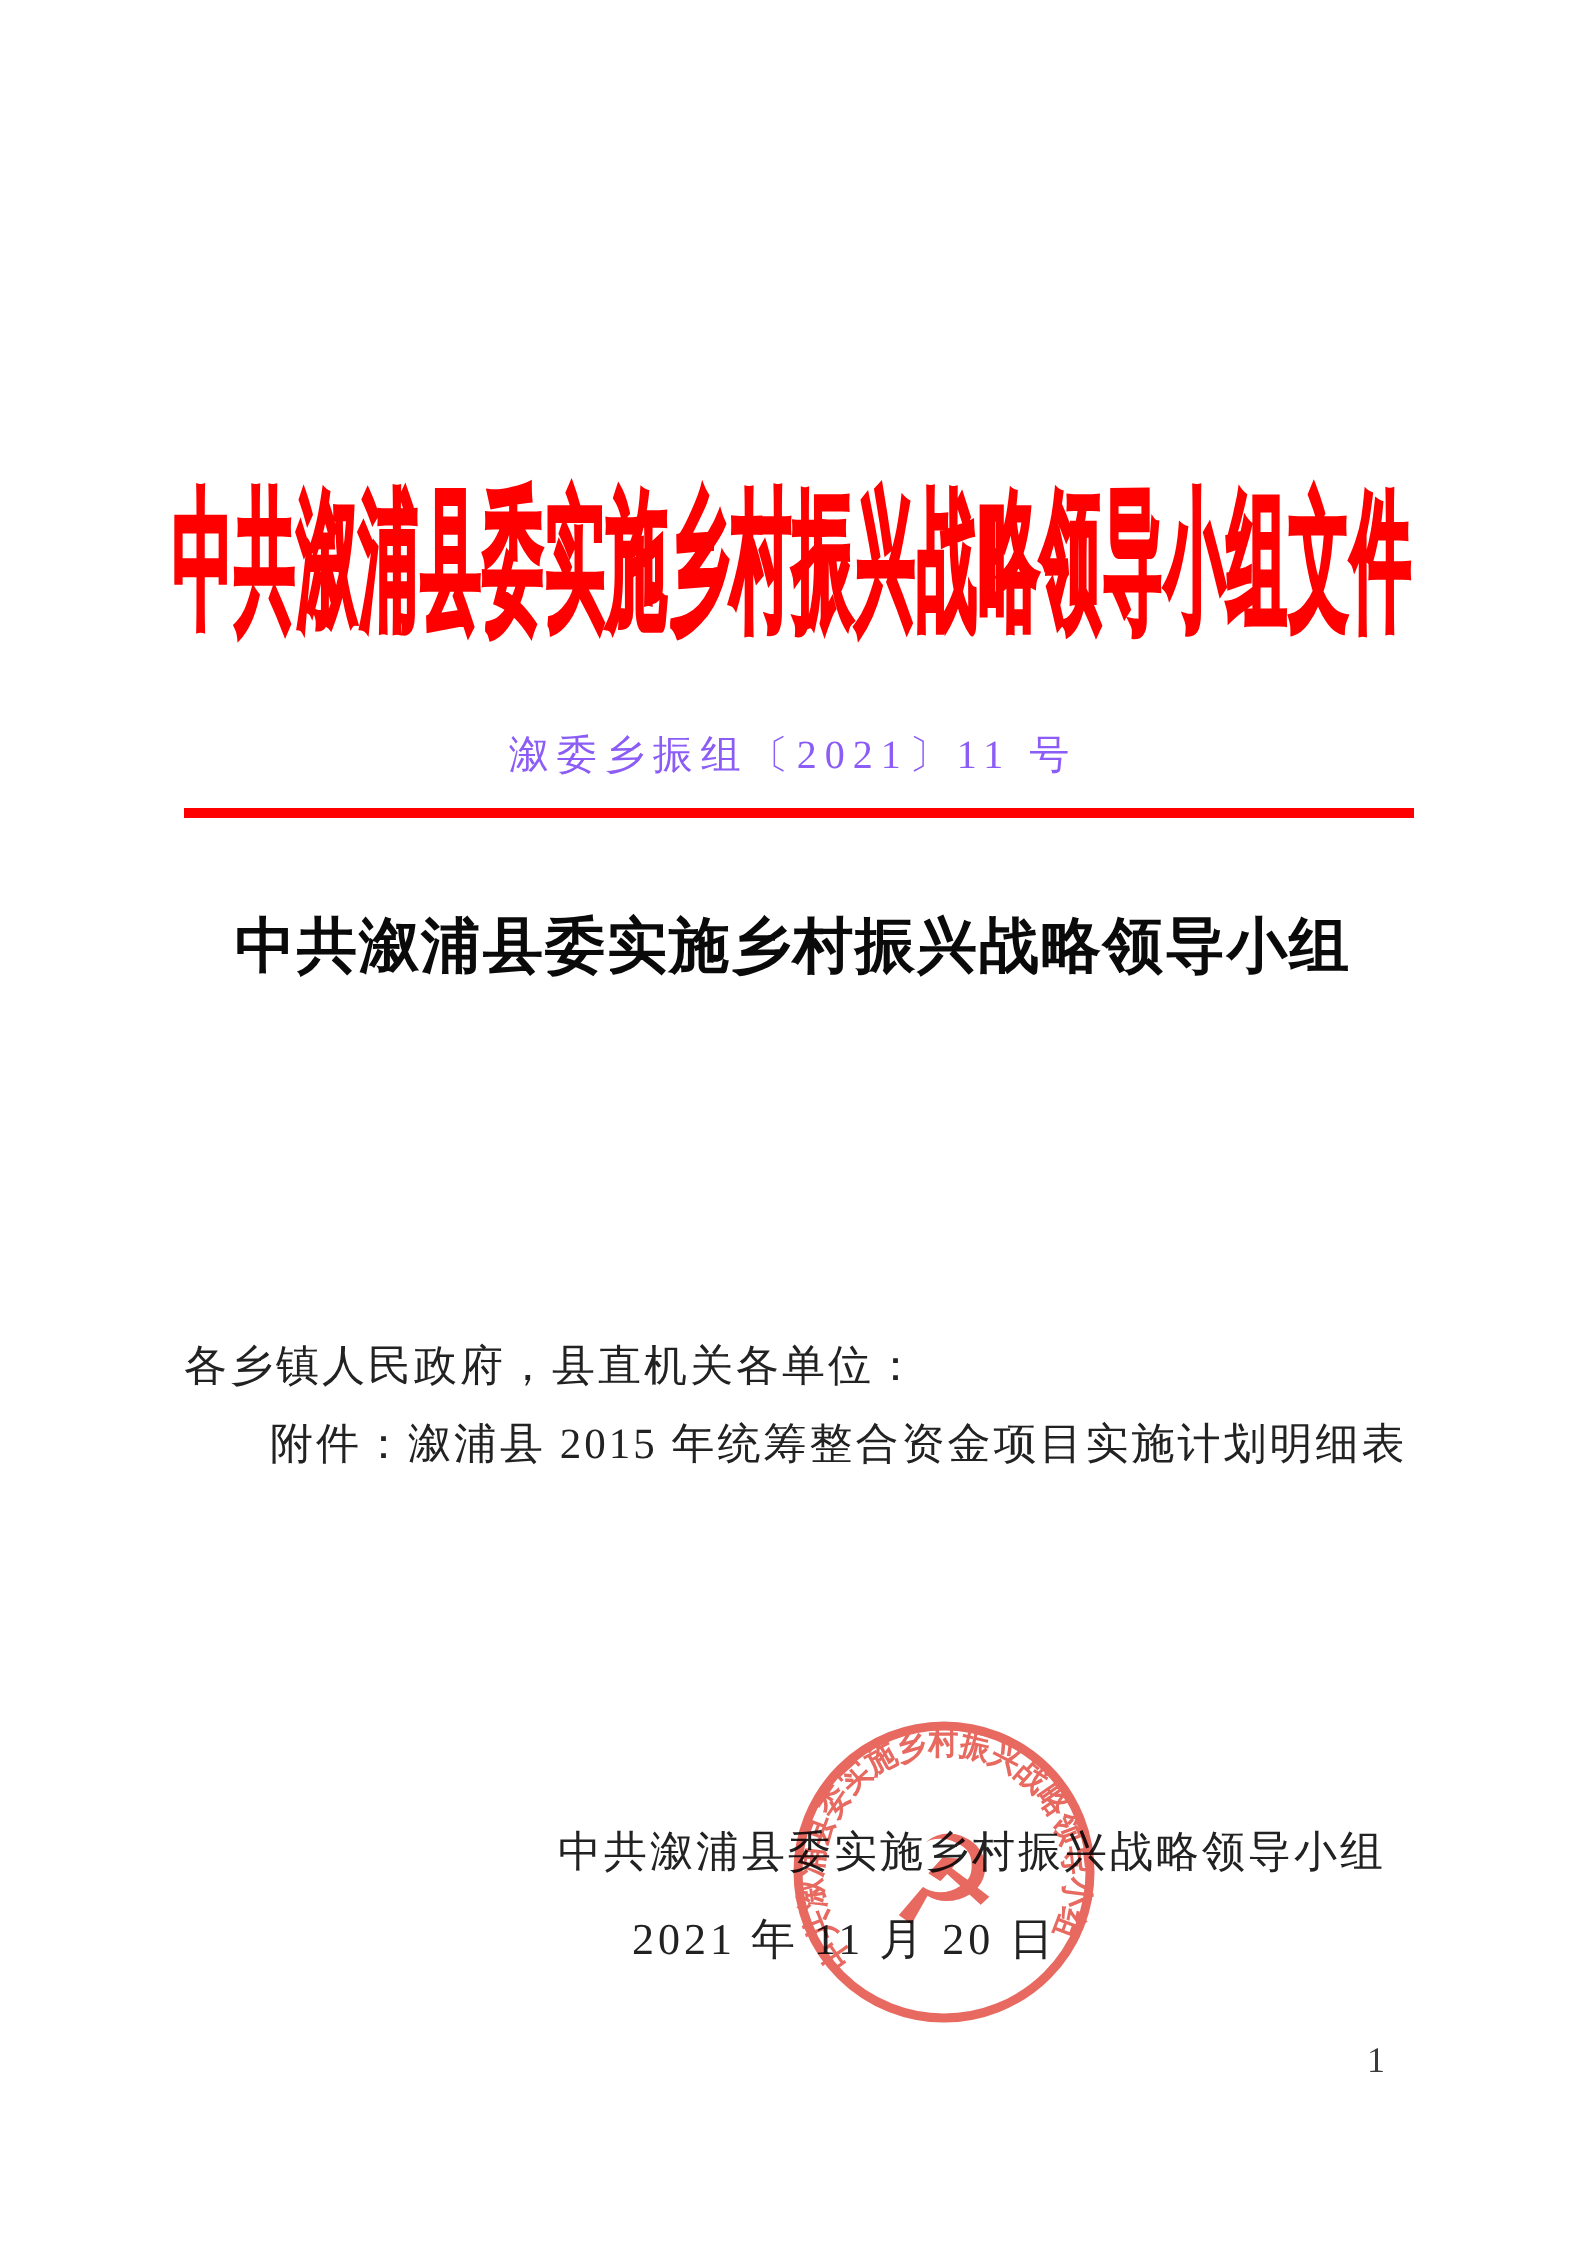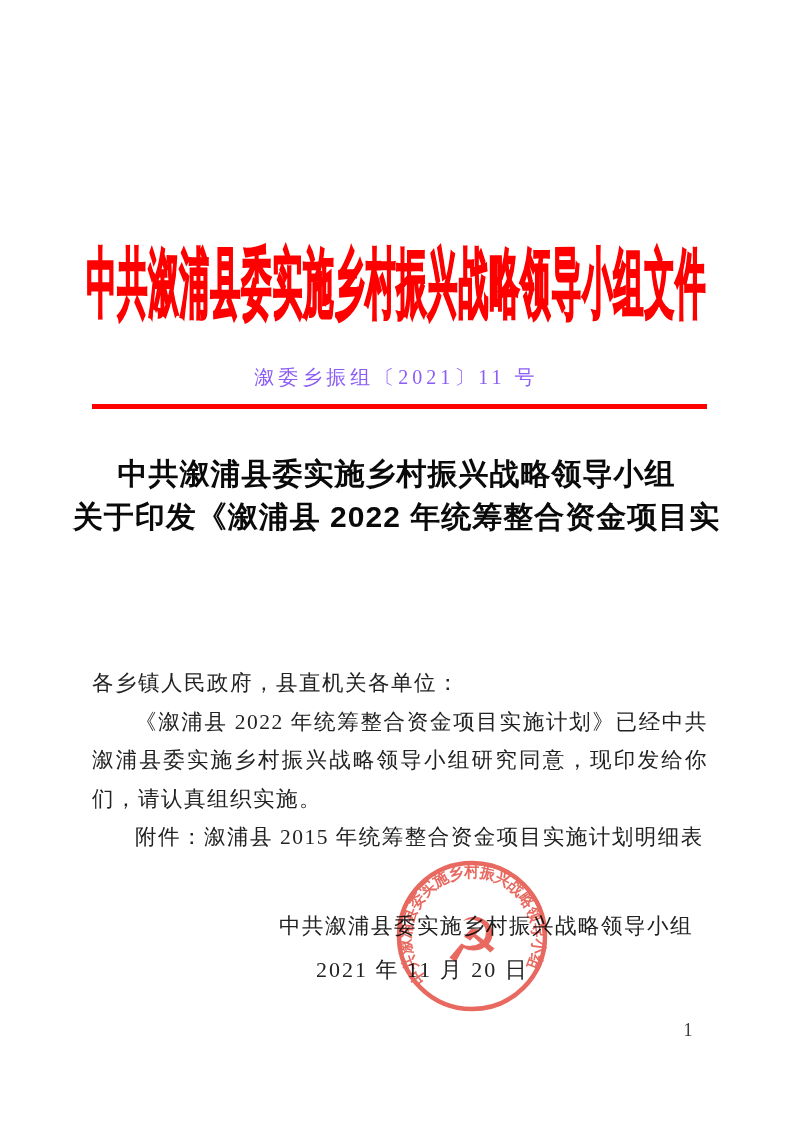--- a/index.html
+++ b/index.html
@@ -151,7 +151,6 @@
 
   <div class="doc-title">
     <div>中共溆浦县委实施乡村振兴战略领导小组</div>
-    <div>关于印发《溆浦县 2022 年统筹整合资金项目实</div>
   </div>
 
   <div class="doc-body">

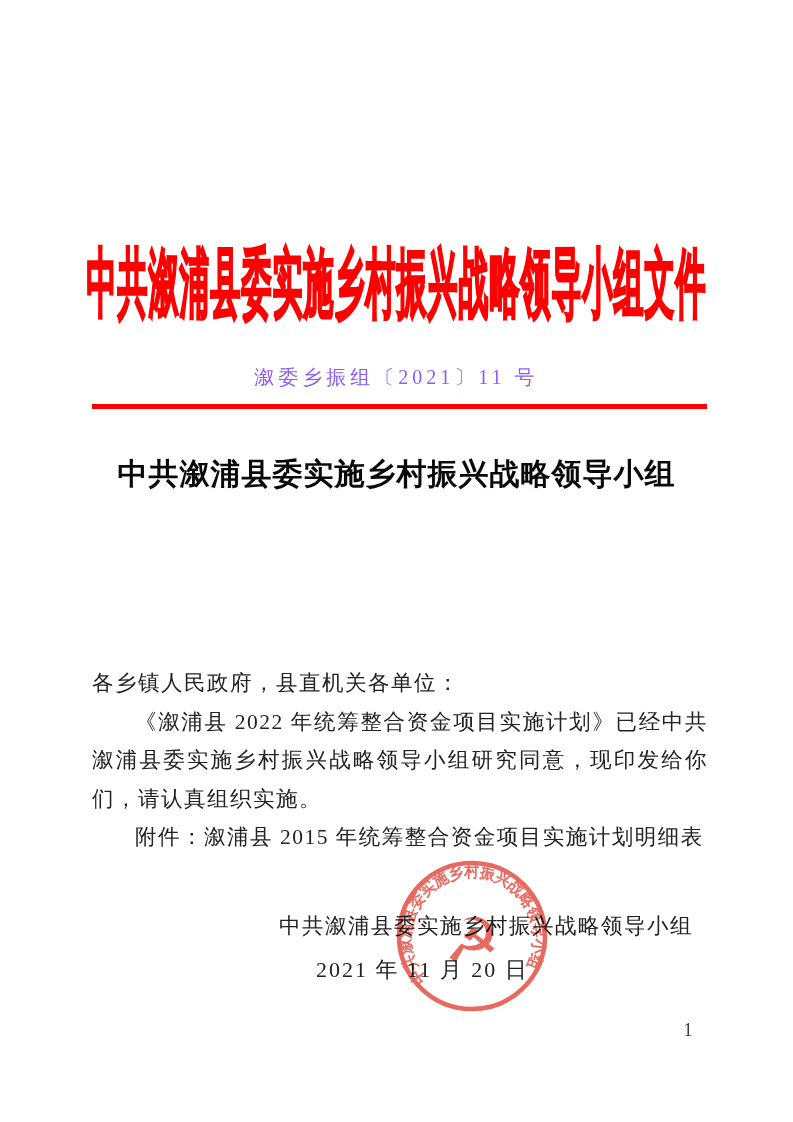--- a/index.html
+++ b/index.html
@@ -155,7 +155,6 @@
 
   <div class="doc-body">
     <p>各乡镇人民政府，县直机关各单位：</p>
-    <p class="indent">《溆浦县 2022 年统筹整合资金项目实施计划》已经中共溆浦县委实施乡村振兴战略领导小组研究同意，现印发给你们，请认真组织实施。</p>
     <p class="indent">附件：溆浦县 2015 年统筹整合资金项目实施计划明细表</p>
   </div>
 

